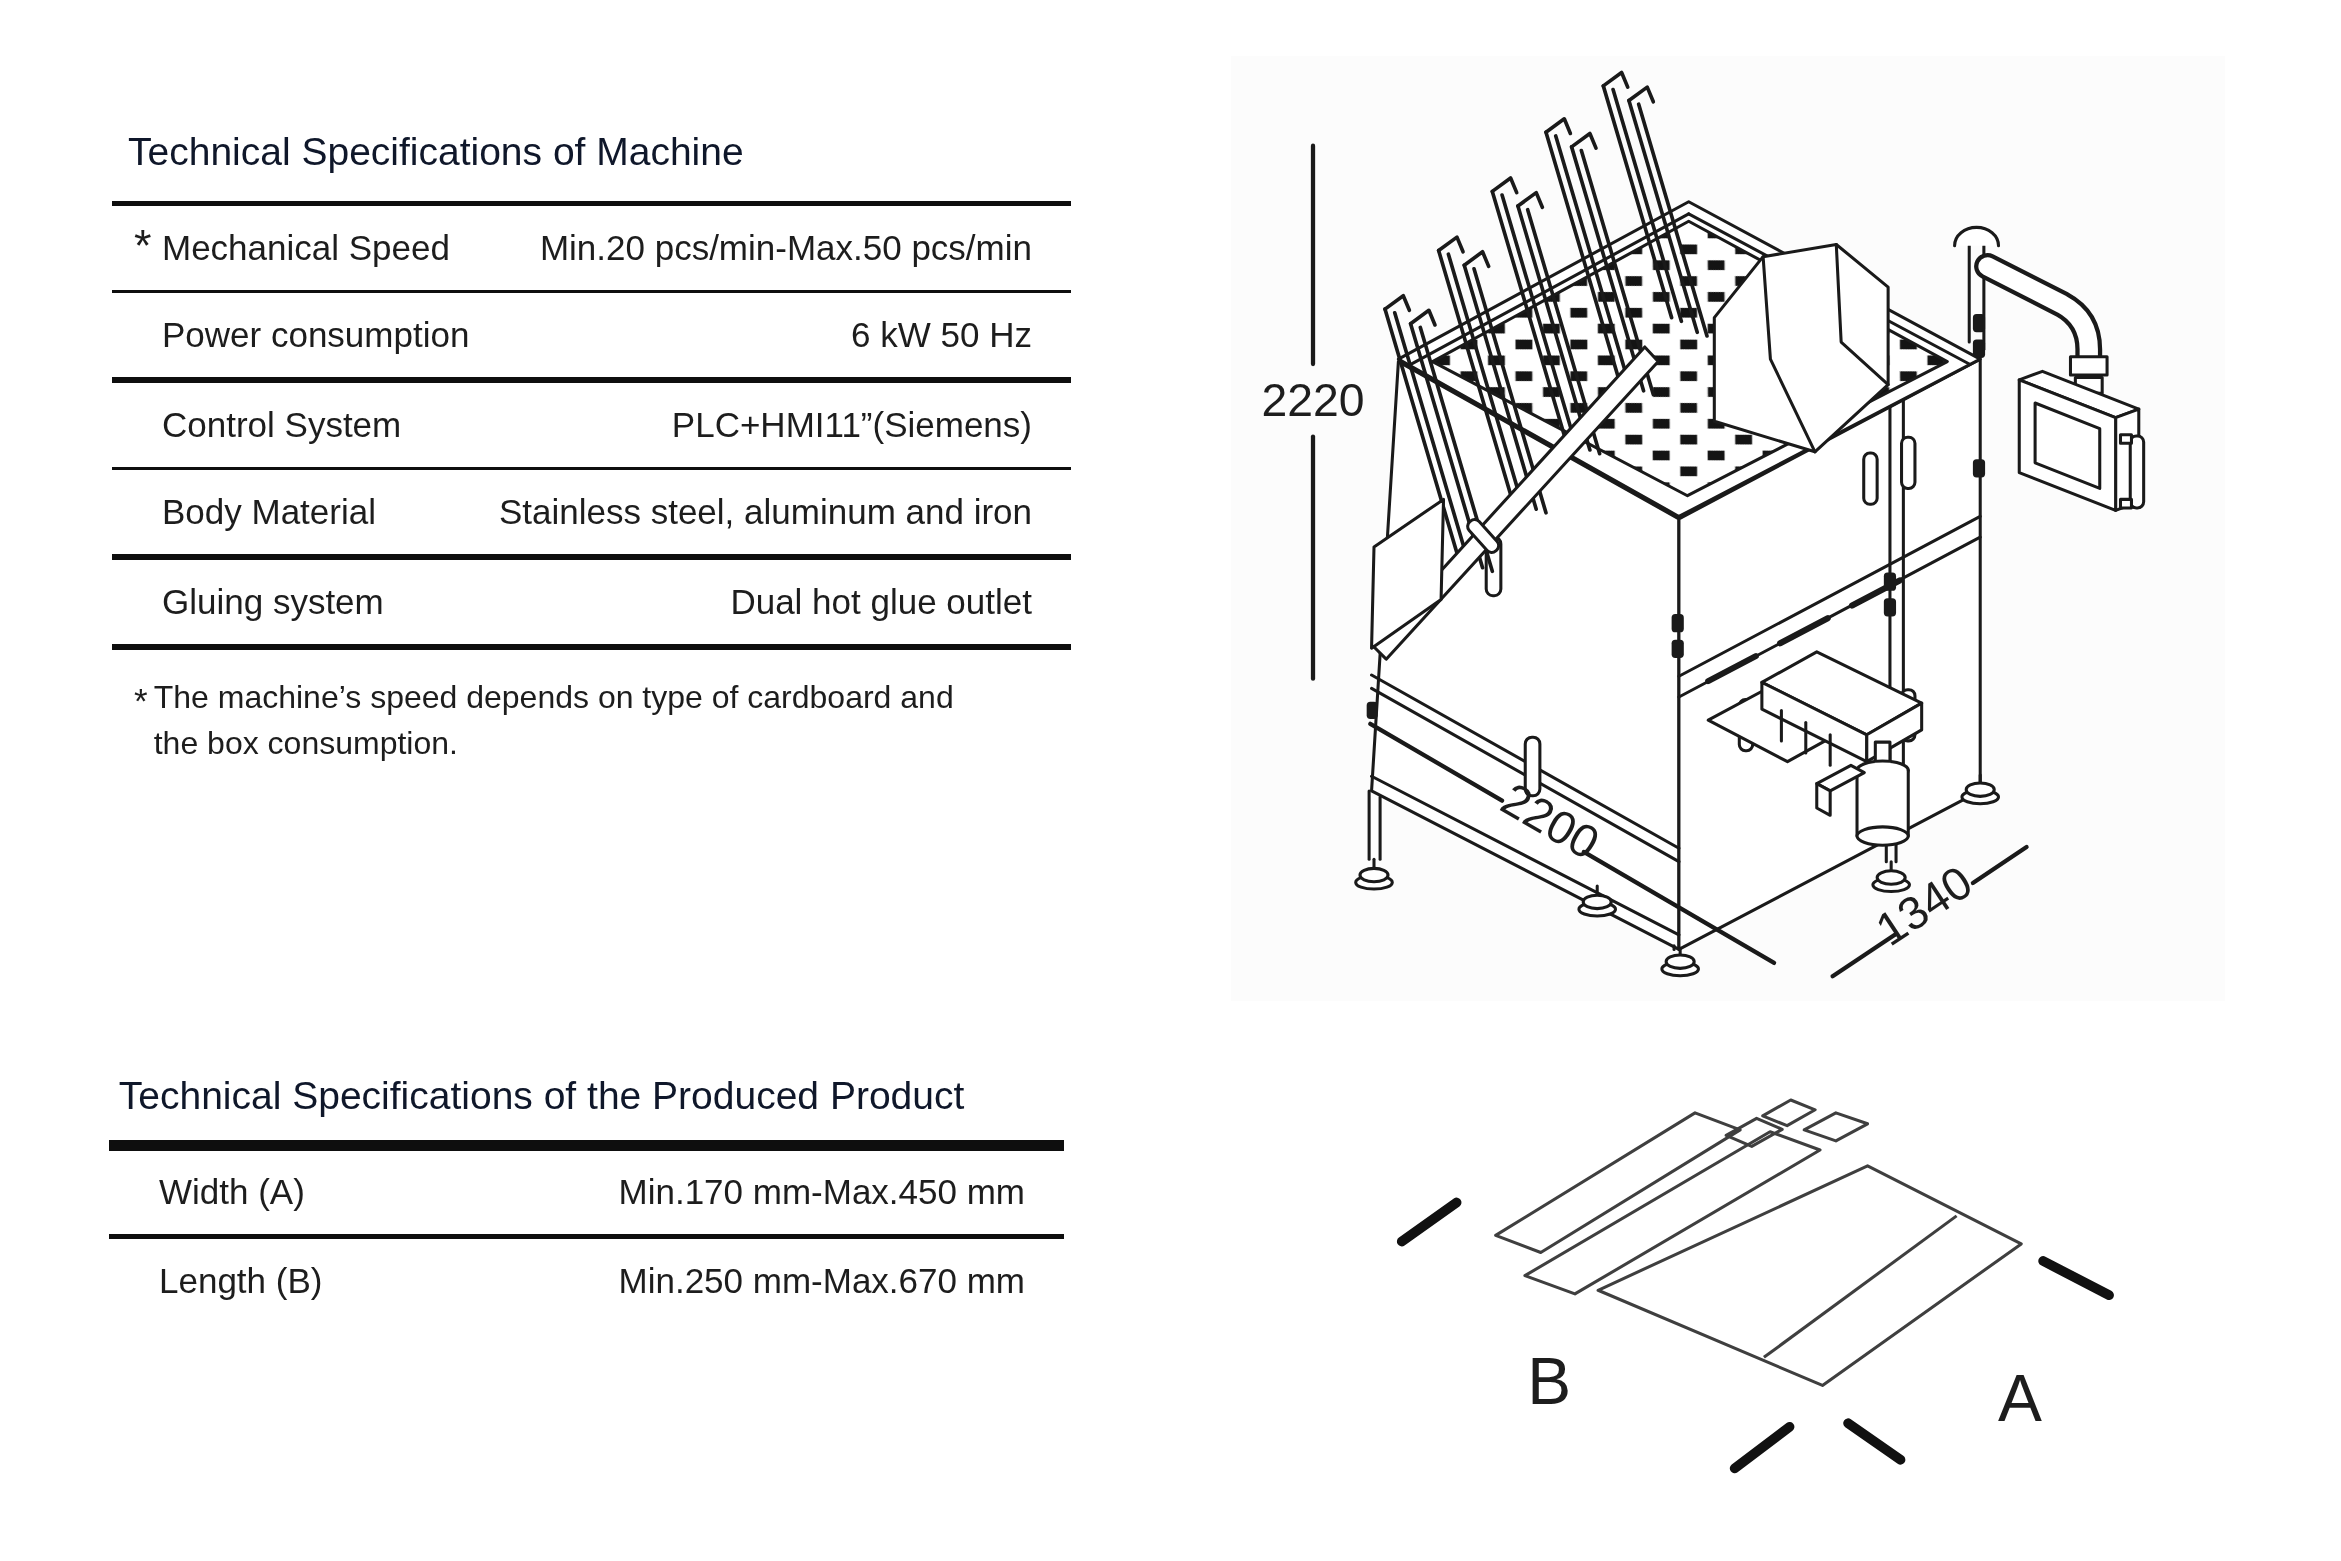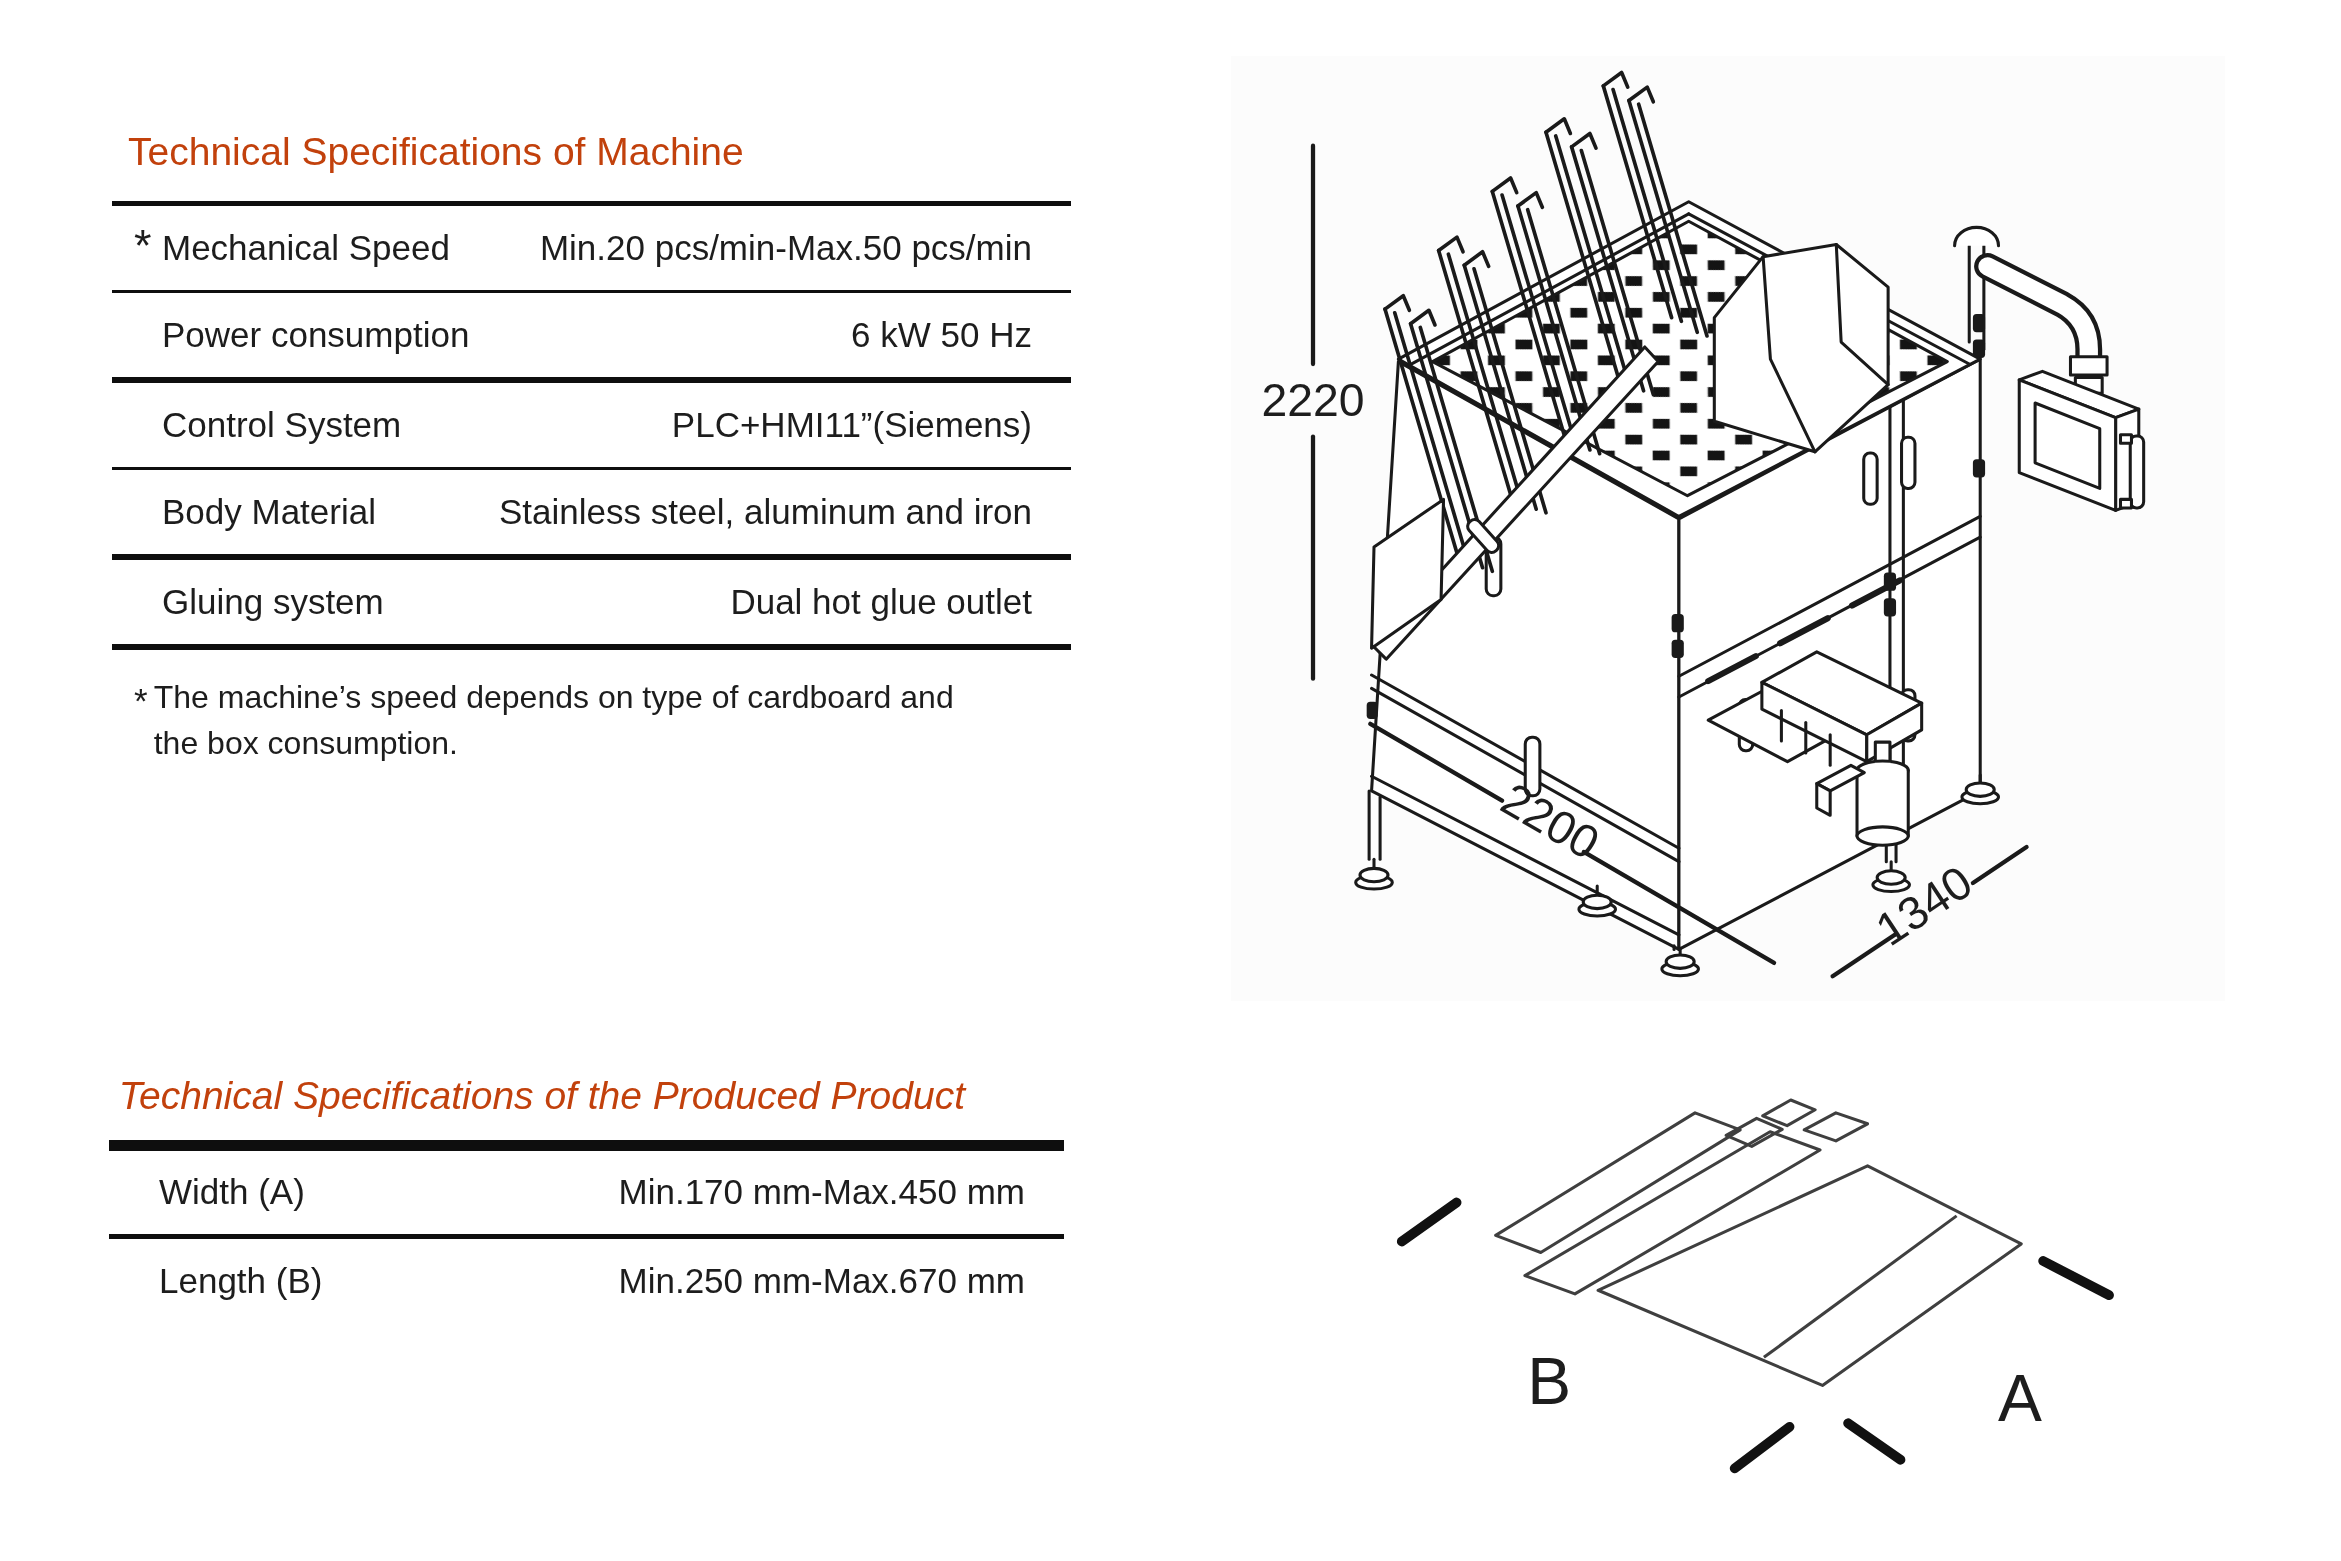--- a/index.html
+++ b/index.html
@@ -7,7 +7,7 @@
         font-family:"Liberation Sans","DejaVu Sans",sans-serif;color:#1d1d1d;}
   
   .spec{position:absolute;}
-  .spec h2{font-weight:400;font-size:39px;line-height:45px;margin:0;color:#c2410c;}
+  .spec h2{font-weight:400;font-size:39px;line-height:45px;margin:0;color:#0f172a;}
   .t1{left:112px;top:120px;width:959px;}
   .t1 h2{margin:8.5px 0 27px 16px;}
   .t2{left:109px;top:1069px;width:955px;}

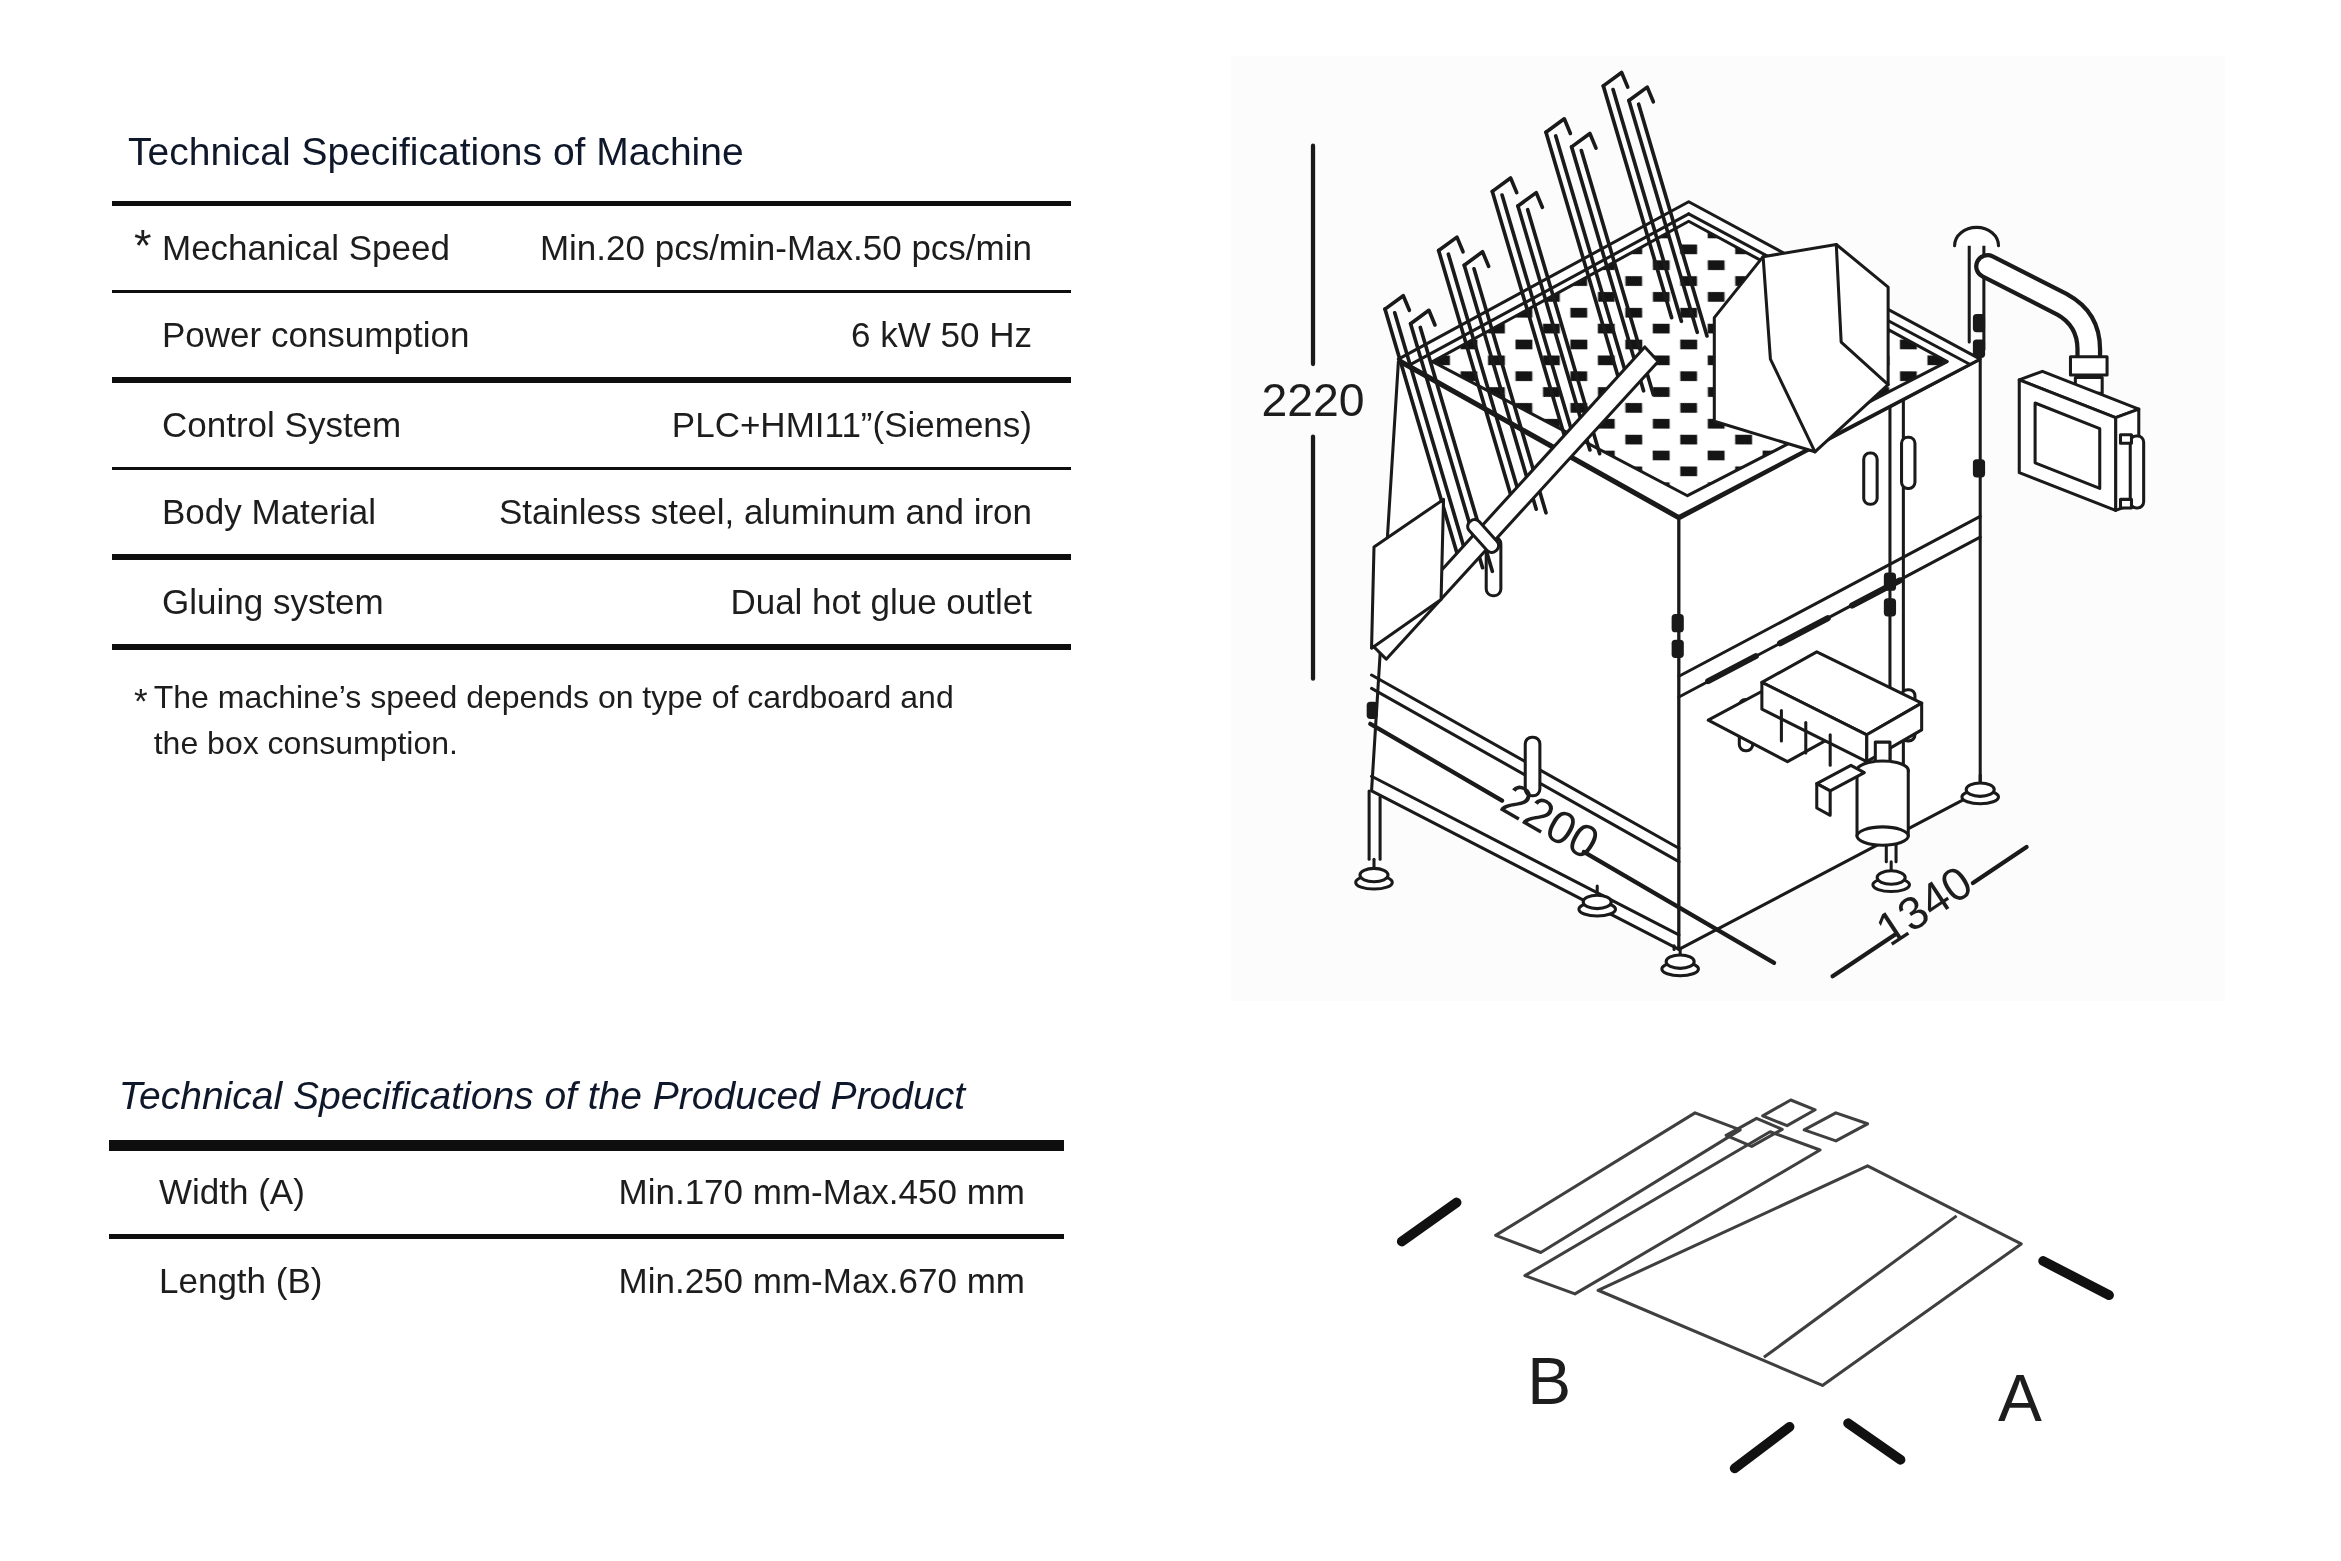--- a/index.html
+++ b/index.html
@@ -11,7 +11,7 @@
   .t1{left:112px;top:120px;width:959px;}
   .t1 h2{margin:8.5px 0 27px 16px;}
   .t2{left:109px;top:1069px;width:955px;}
-  .t2 h2{margin:3.7px 0 22px 9.8px;font-style:italic;}
+  .t2 h2{margin:3.7px 0 22px 9.8px;}
   .rule{width:100%;background:#0e0e0e;}
   .rule.thick{height:5.5px;}
   .rule.thin{height:3px;}

